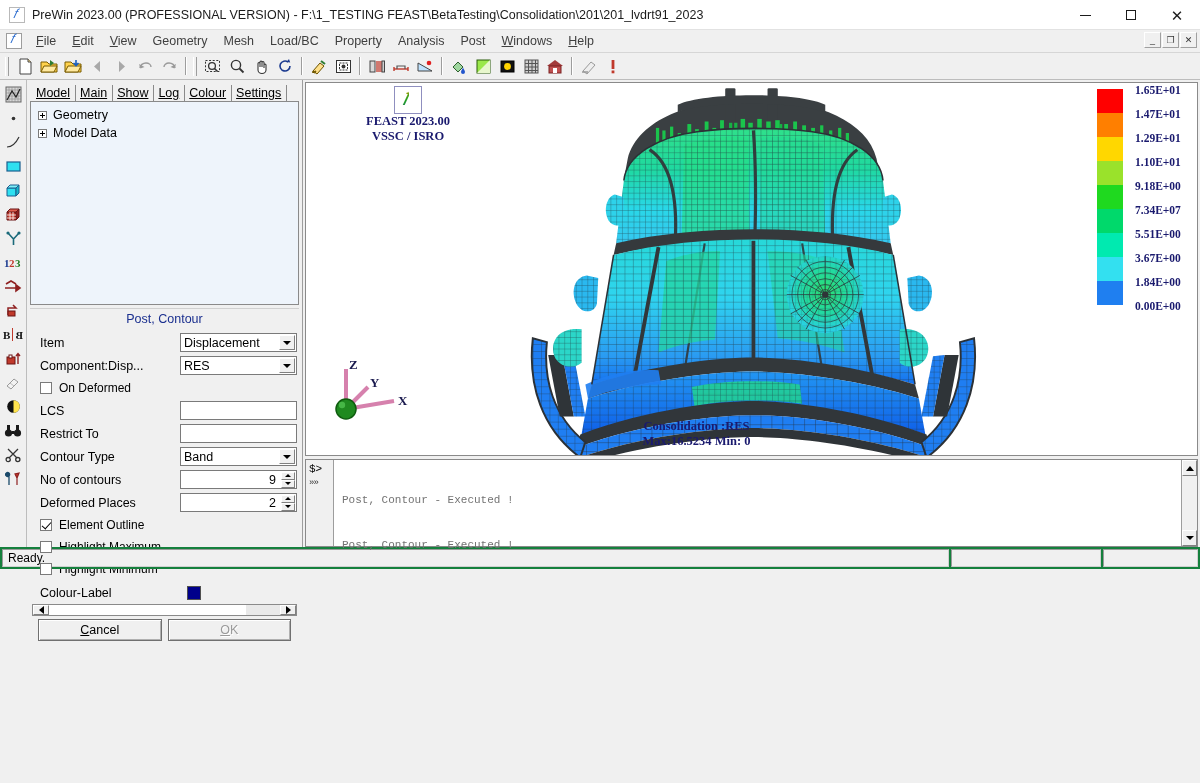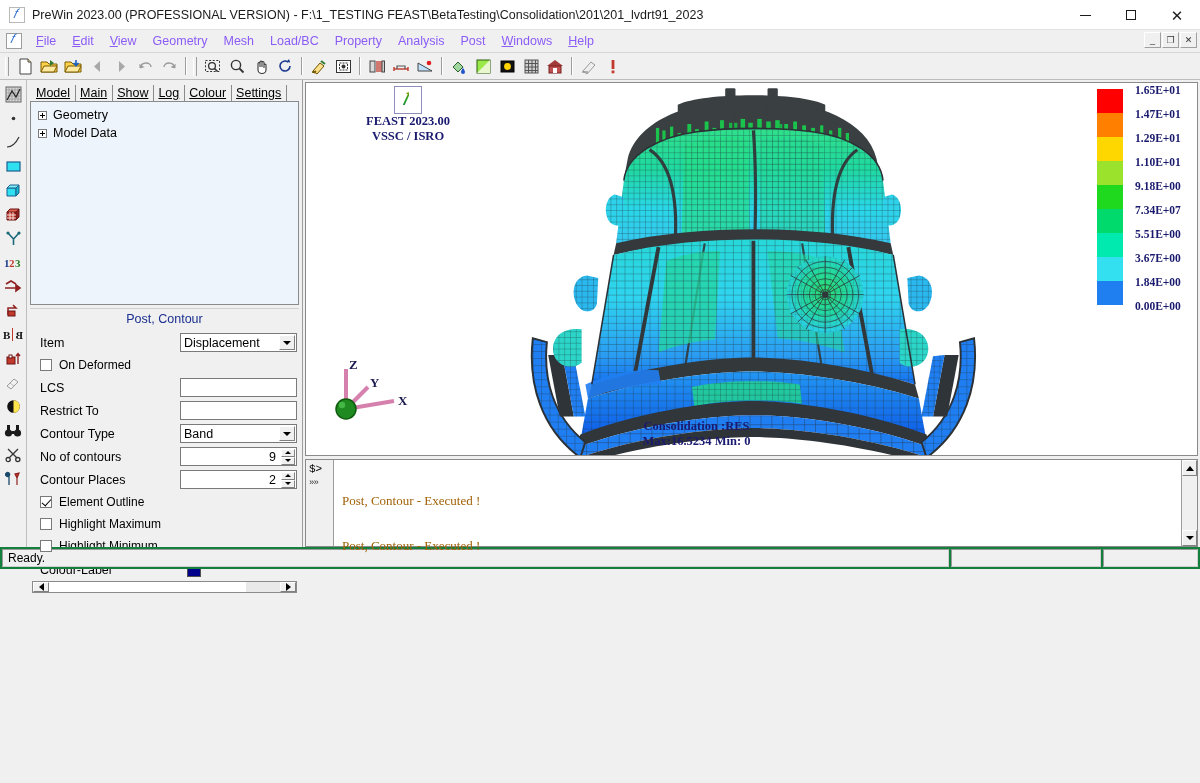--- a/index.html
+++ b/index.html
@@ -70,7 +70,7 @@
     font-size: 13px; color: #2f6fd0; font-style: italic;
   }
   .menu-item {
-    padding: 18px 8px; font-size: 12.5px; color: #8b5cf6;
+    padding: 18px 8px; font-size: 12.5px; color: #404040;
     white-space: nowrap; cursor: default;
   }
   .menu-item u { text-decoration: underline; }

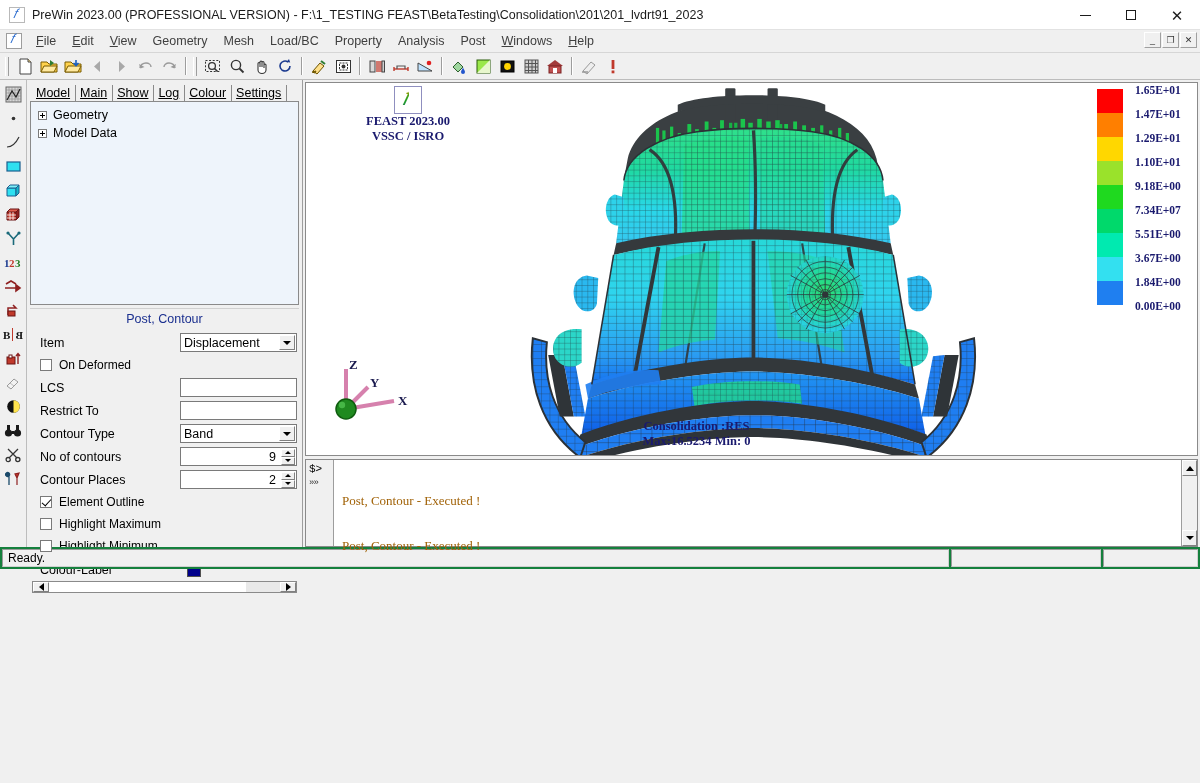--- a/index.html
+++ b/index.html
@@ -772,6 +772,17 @@
             </div>
           </div>
 
+          <div class="frow">
+            <span class="flabel">Component:Disp...</span>
+            <div class="fctrl">
+              <div class="combo">
+                <span>RES</span>
+                <span class="arrowbox">
+                    <i class="caret-dn"></i>
+                  </span>
+              </div>
+            </div>
+          </div>
 
           <div class="crow">
             <span class="chk"></span>

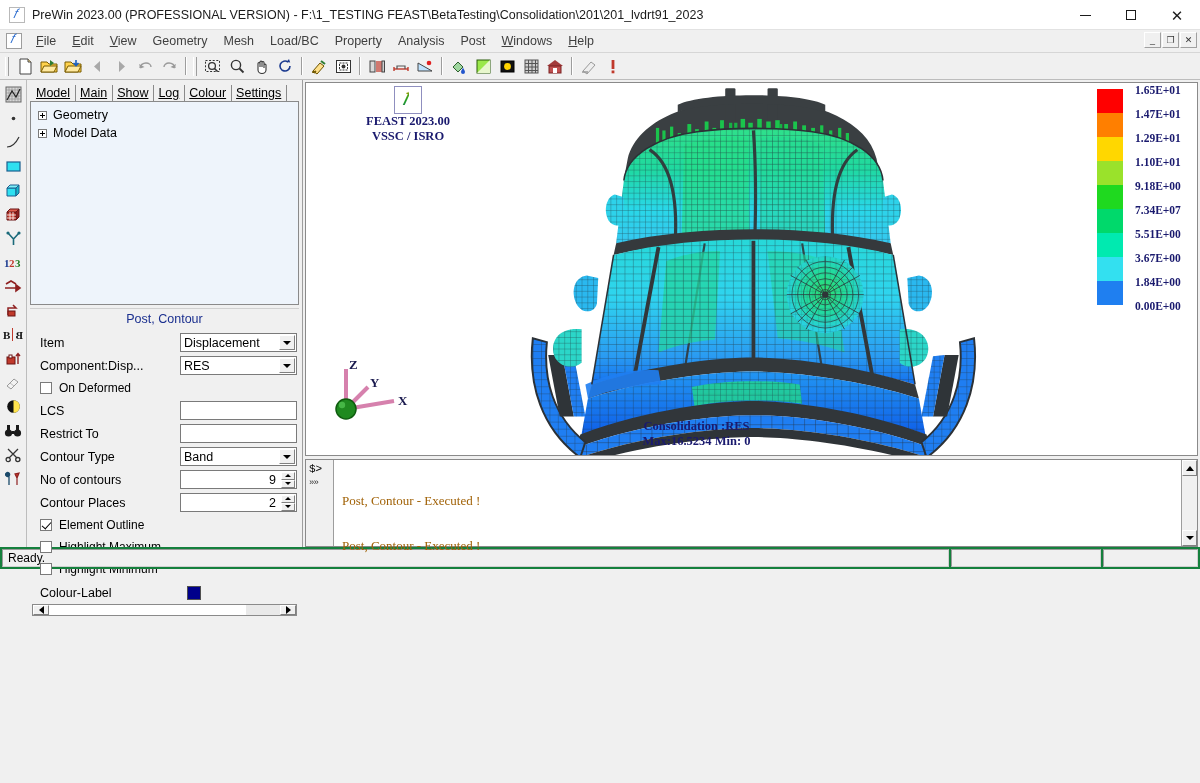--- a/index.html
+++ b/index.html
@@ -833,7 +833,7 @@
           </div>
 
           <div class="frow">
-            <span class="flabel">Contour Places</span>
+            <span class="flabel">Deformed Places</span>
             <div class="fctrl">
               <div class="spin">
                 <span class="val">2</span>

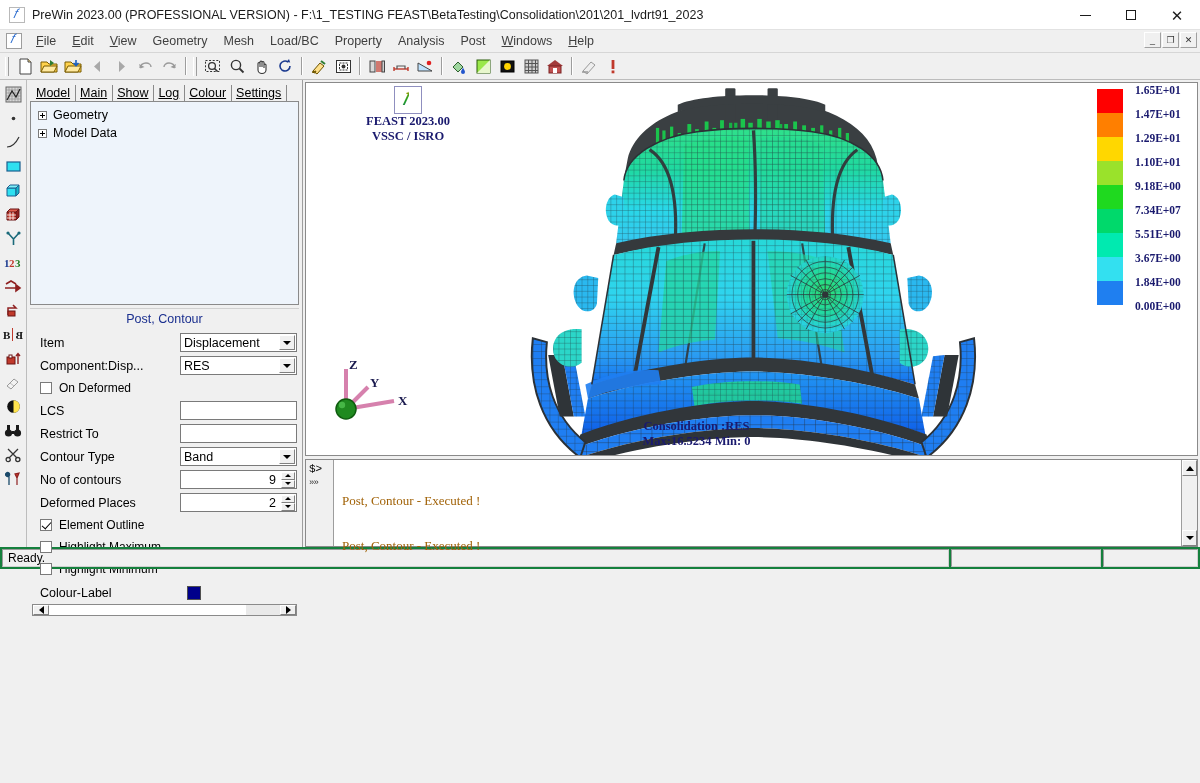--- a/index.html
+++ b/index.html
@@ -368,8 +368,8 @@
   .gut-line.arrows { font-size: 9px; letter-spacing: -1px; color: #333; }
   .console-text {
     flex: 1; padding: 3px 0 0 8px;
-    font-family: Liberation Serif, serif;
-    font-size: 13px; color: #a16207; line-height: 15px;
+    font-family: Liberation Mono, monospace;
+    font-size: 11px; color: #737373; line-height: 15px;
     white-space: pre;
   }
   .console-scroll {

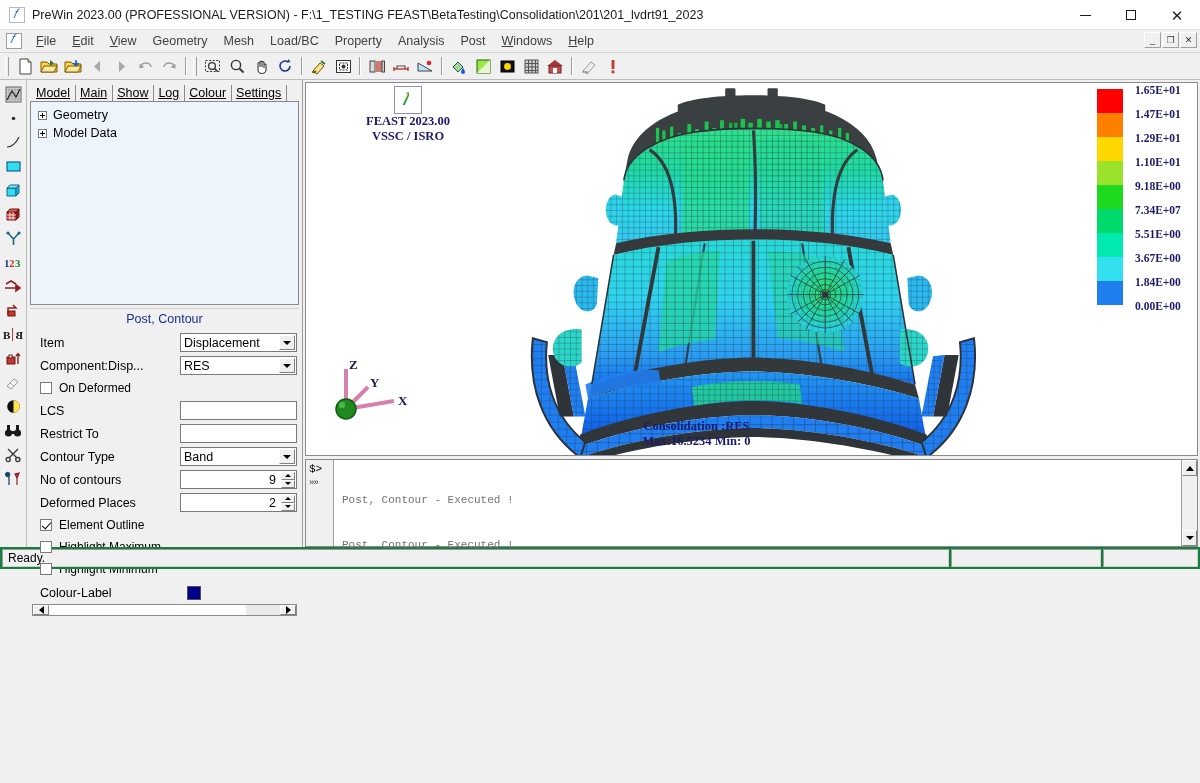--- a/index.html
+++ b/index.html
@@ -883,6 +883,14 @@
             </div>
         </div>
 
+        <div class="btnrow">
+          <div class="pbtn">
+              <span><u>C</u>ancel</span>
+            </div>
+          <div class="pbtn disabled">
+              <span><u>O</u>K</span>
+            </div>
+        </div>
       </div>
     </div>
 

